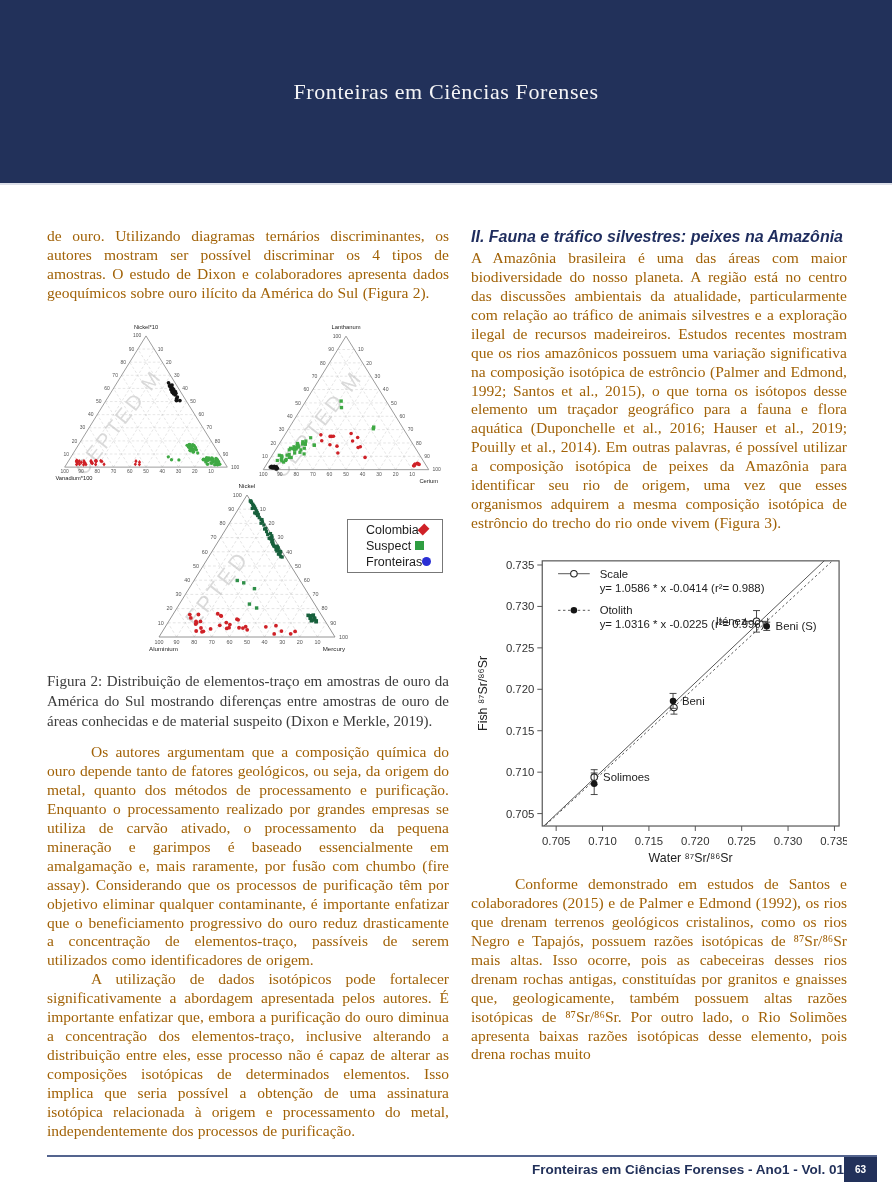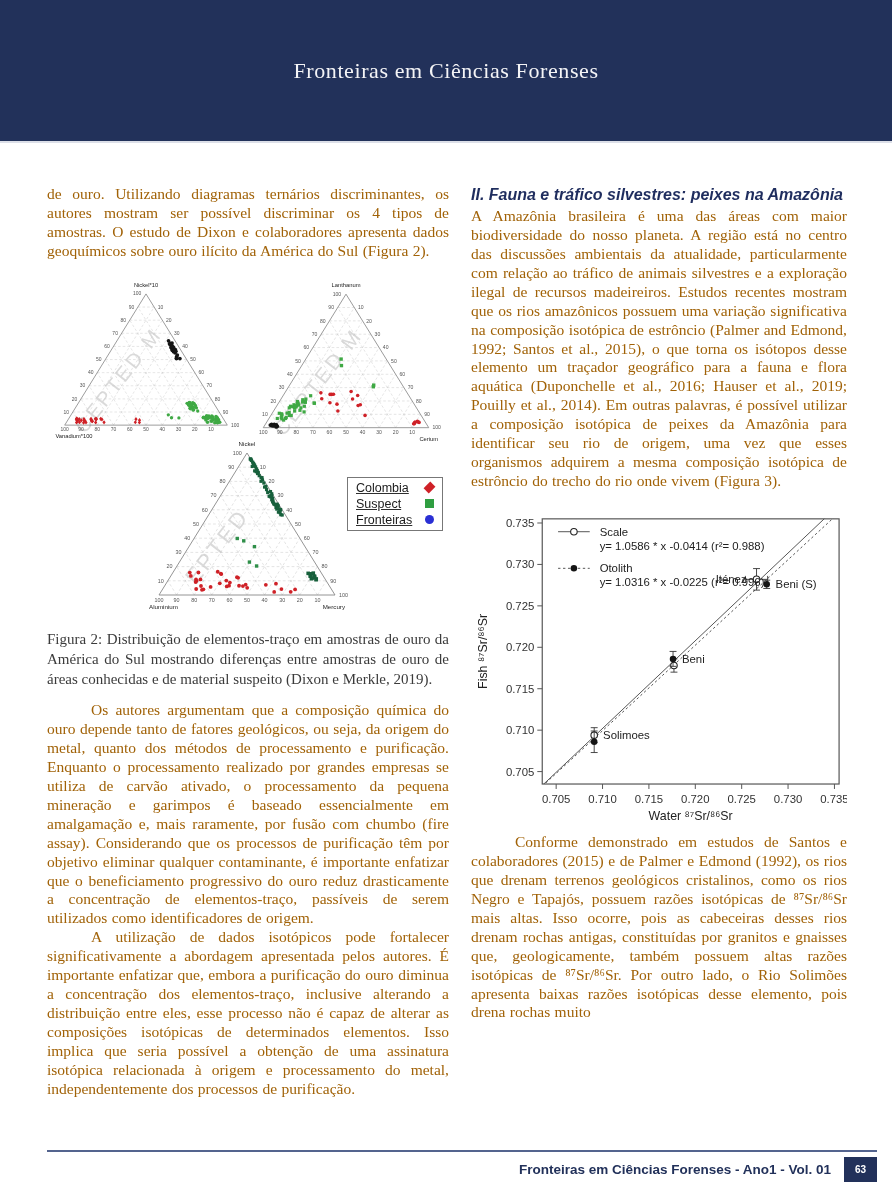--- a/index.html
+++ b/index.html
@@ -9,7 +9,7 @@
   }
   
   .header{
-    height:143px;background:#22315a;display:flex;align-items:center;justify-content:center;
+    height:185px;background:#22315a;display:flex;align-items:center;justify-content:center;
     border-bottom:2px solid #dcdfe8;box-sizing:border-box;
   }
   .header-title{

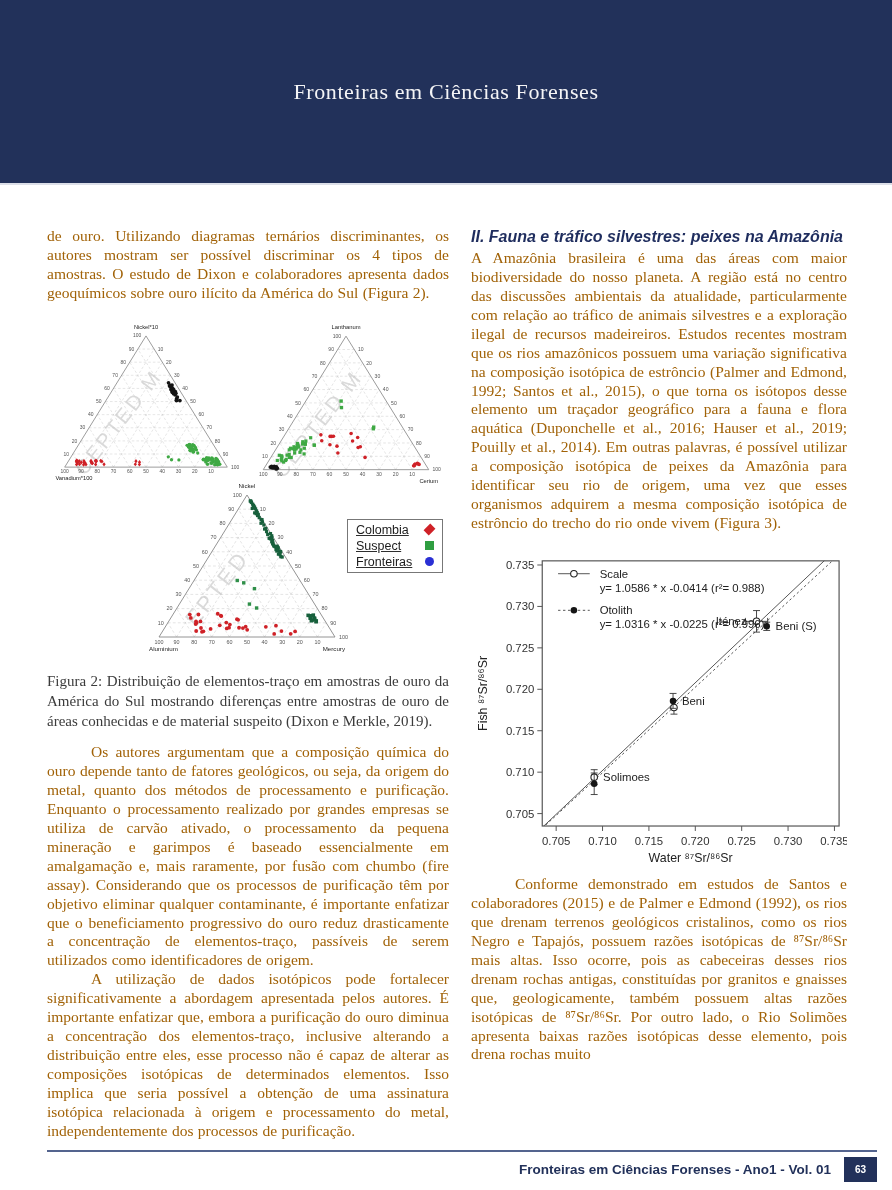--- a/index.html
+++ b/index.html
@@ -42,9 +42,8 @@
   .tern3{left:92px;top:158px;width:216px;height:184px;}
   .t-legend{
     position:absolute;left:300px;top:196px;width:96px;background:#fff;
-    border:1.5px solid #777;padding:2px 8px;box-sizing:border-box;
+    border:1.5px solid #777;padding:2px 18px;box-sizing:border-box;
     font-family:"Liberation Sans","DejaVu Sans",sans-serif;
-    text-decoration:underline;
   }
   .t-legend-row{display:flex;align-items:center;justify-content:space-between;height:16px;}
   .t-legend-label{font-size:12.5px;color:#1c1c1c;}

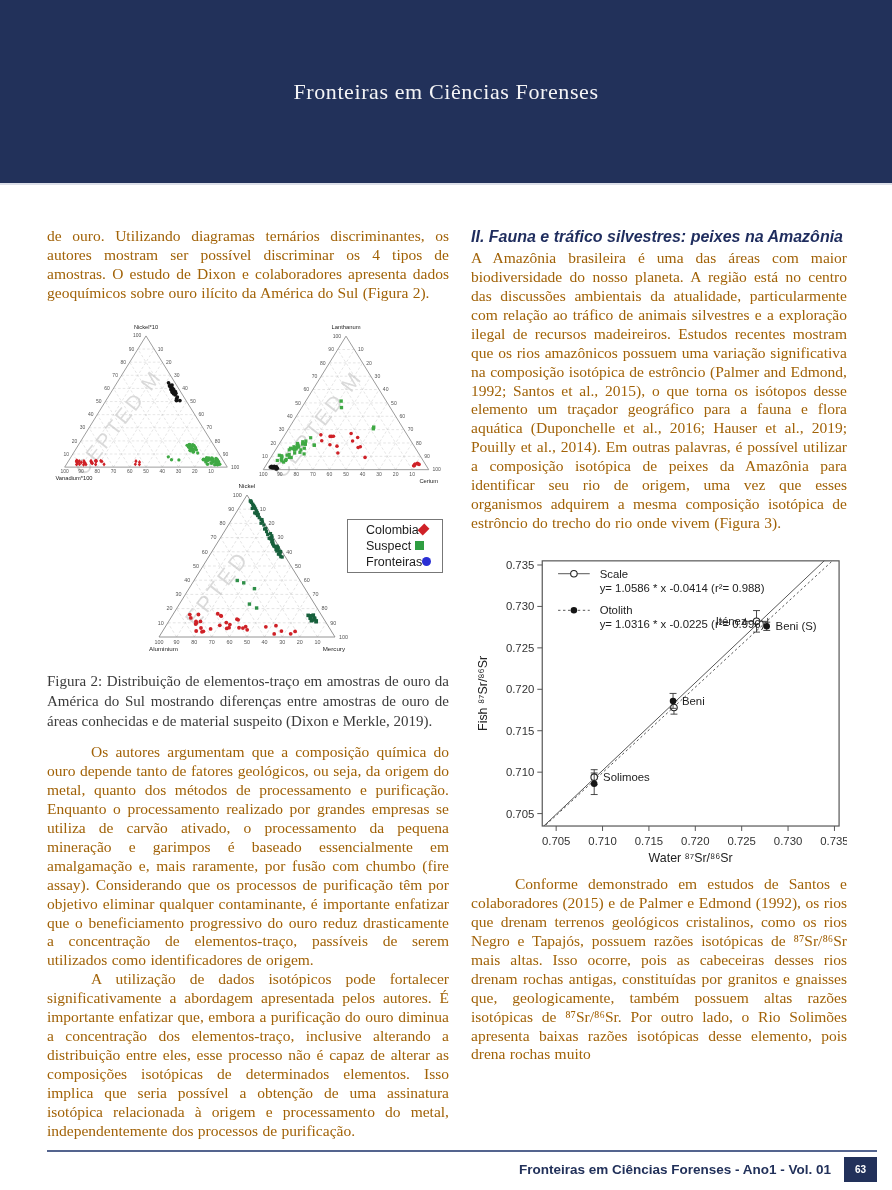--- a/index.html
+++ b/index.html
@@ -56,8 +56,8 @@
   
   .footer{
     position:absolute;left:47px;right:15px;bottom:8px;
-    border-top:2px solid #54648e;padding-top:5px;
-    display:flex;align-items:center;justify-content:flex-end;gap:13px;
+    border-top:2px solid #54648e;
+    display:flex;align-items:center;justify-content:flex-end;gap:0;
     font-family:"Liberation Sans","DejaVu Sans",sans-serif;
   }
   .footer-text{color:#22315a;font-size:13.5px;font-weight:bold;}

